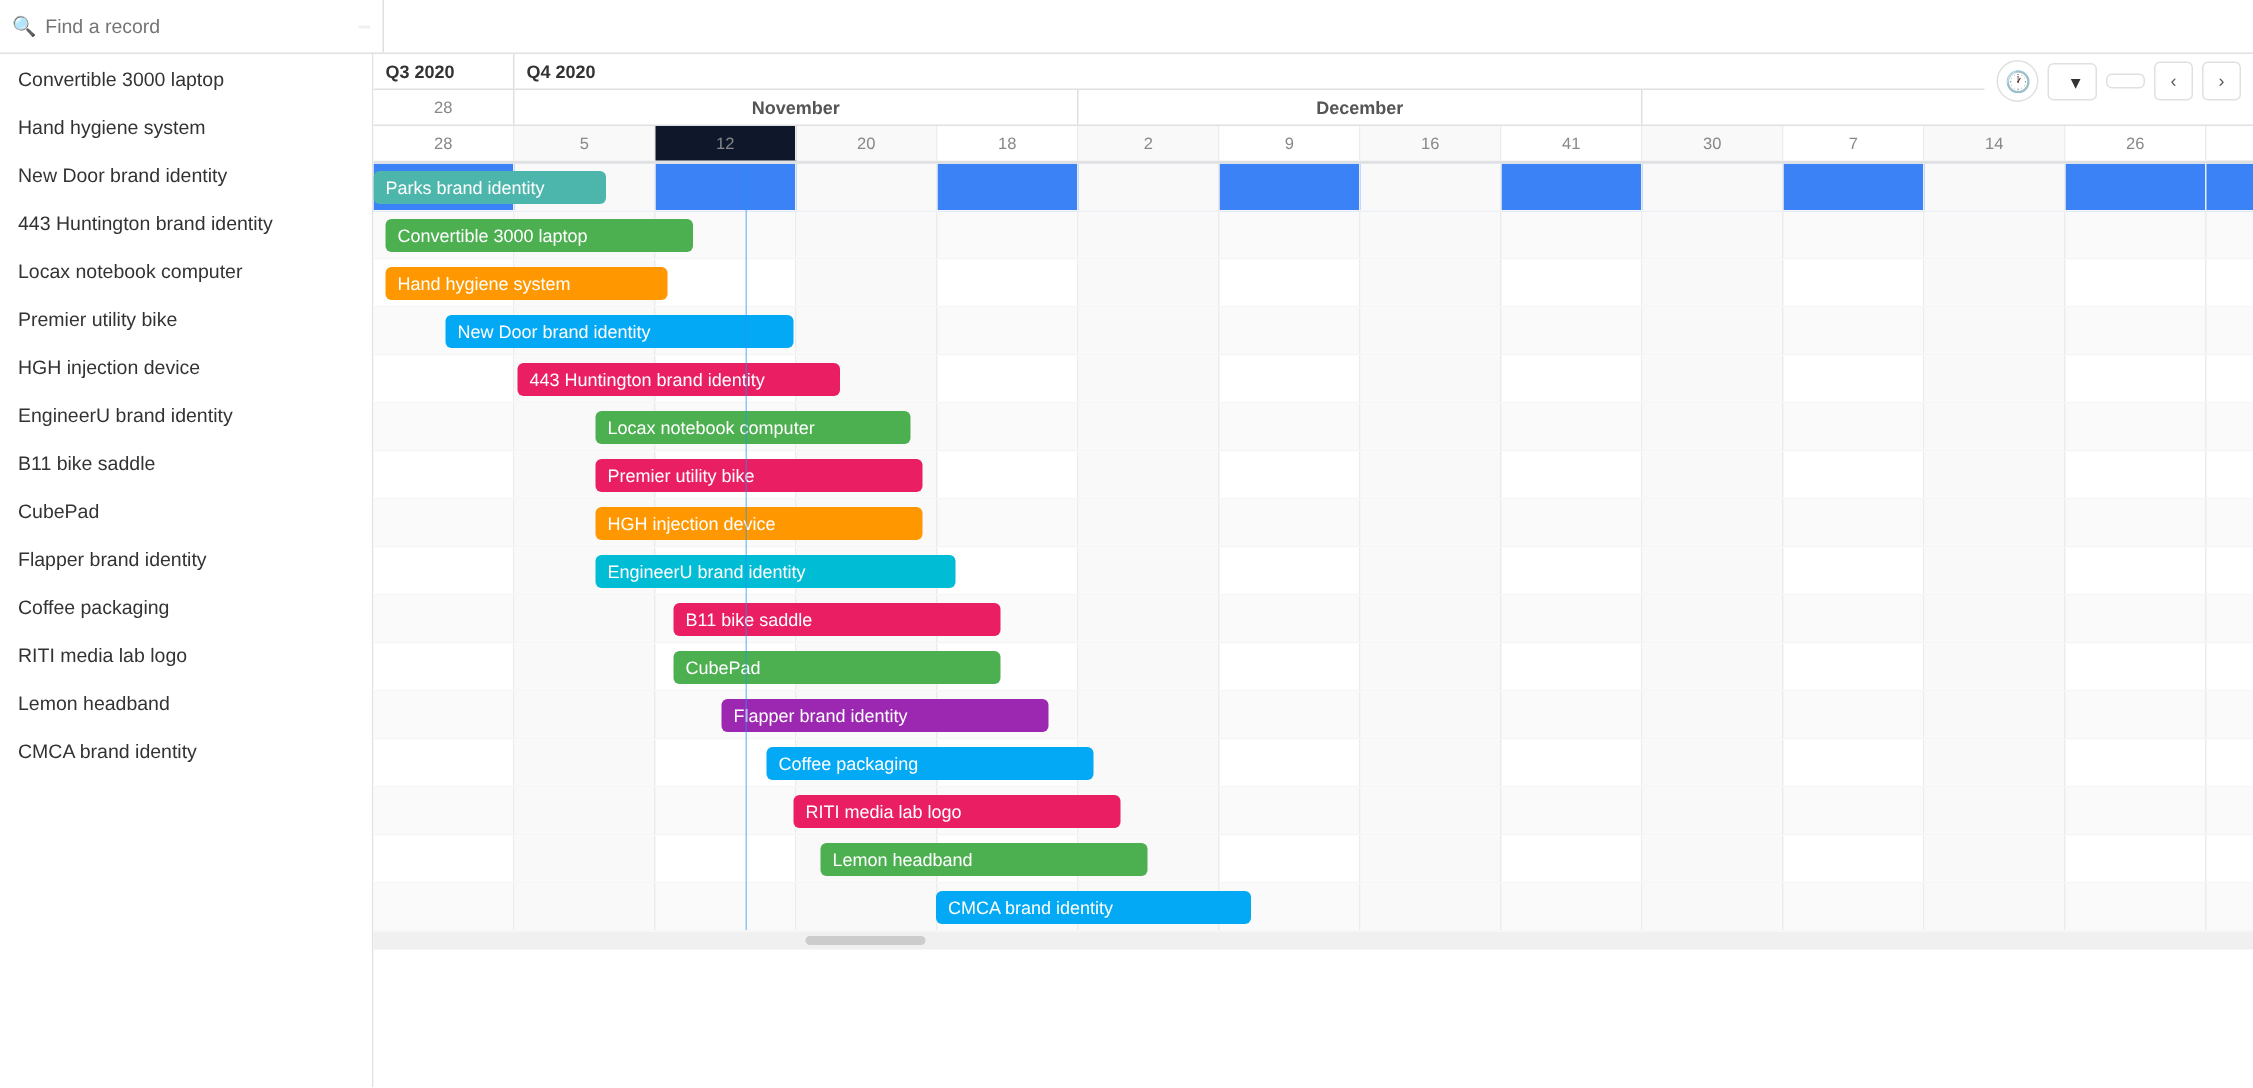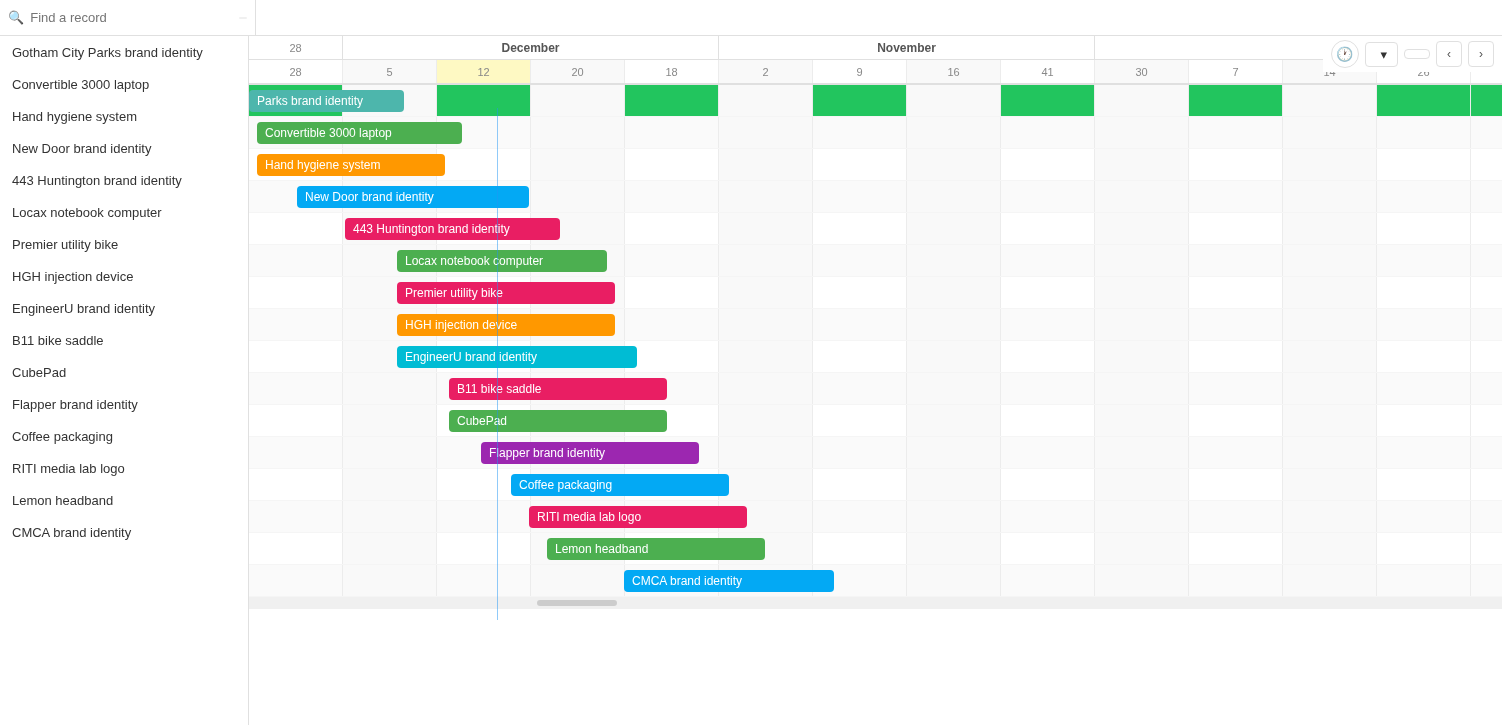--- a/index.html
+++ b/index.html
@@ -69,7 +69,6 @@
 
 <div class="main-content">
   <div class="sidebar" id="sidebar-list">
-      <div class="sidebar-item">Gotham City Parks brand identity</div>
       <div class="sidebar-item">Convertible 3000 laptop</div>
       <div class="sidebar-item">Hand hygiene system</div>
       <div class="sidebar-item">New Door brand identity</div>

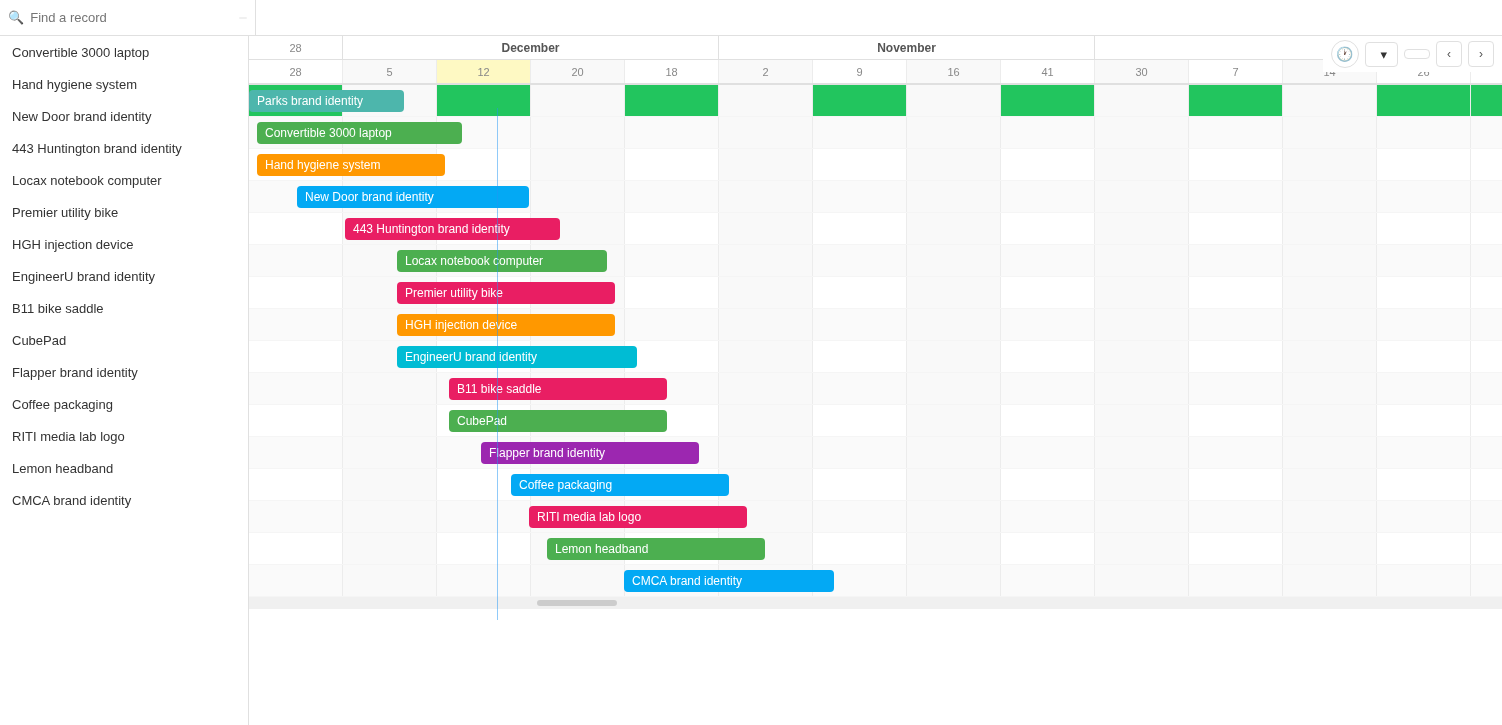--- a/index.html
+++ b/index.html
@@ -100,6 +100,10 @@
     </div>
 
     <div id="gantt-header" class="gantt-header">
+        <div style="display: flex; height: 24px; border-bottom: 1px solid rgb(224, 224, 224); padding-left: 0px;">
+          <div style="width: 94px; font-size: 12px; font-weight: 600; padding: 4px 8px; border-right: 1px solid rgb(224, 224, 224); display: flex; align-items: center; color: rgb(51, 51, 51); flex-shrink: 0;">Q3 2020</div>
+          <div style="width: 1128px; font-size: 12px; font-weight: 600; padding: 4px 8px; border-right: 1px solid rgb(224, 224, 224); display: flex; align-items: center; color: rgb(51, 51, 51); flex-shrink: 0;">Q4 2020</div>
+        </div>
         <div style="display: flex; height: 24px; border-bottom: 1px solid rgb(224, 224, 224);">
           <div style="width: 94px; flex-shrink: 0; border-right: 1px solid rgb(224, 224, 224); font-size: 11px; color: rgb(136, 136, 136); display: flex; align-items: center; justify-content: center;">28</div>
           <div style="width: 376px; flex-shrink: 0; border-right: 1px solid rgb(224, 224, 224); font-size: 12px; font-weight: 600; color: rgb(85, 85, 85); display: flex; align-items: center; justify-content: center;">December</div>

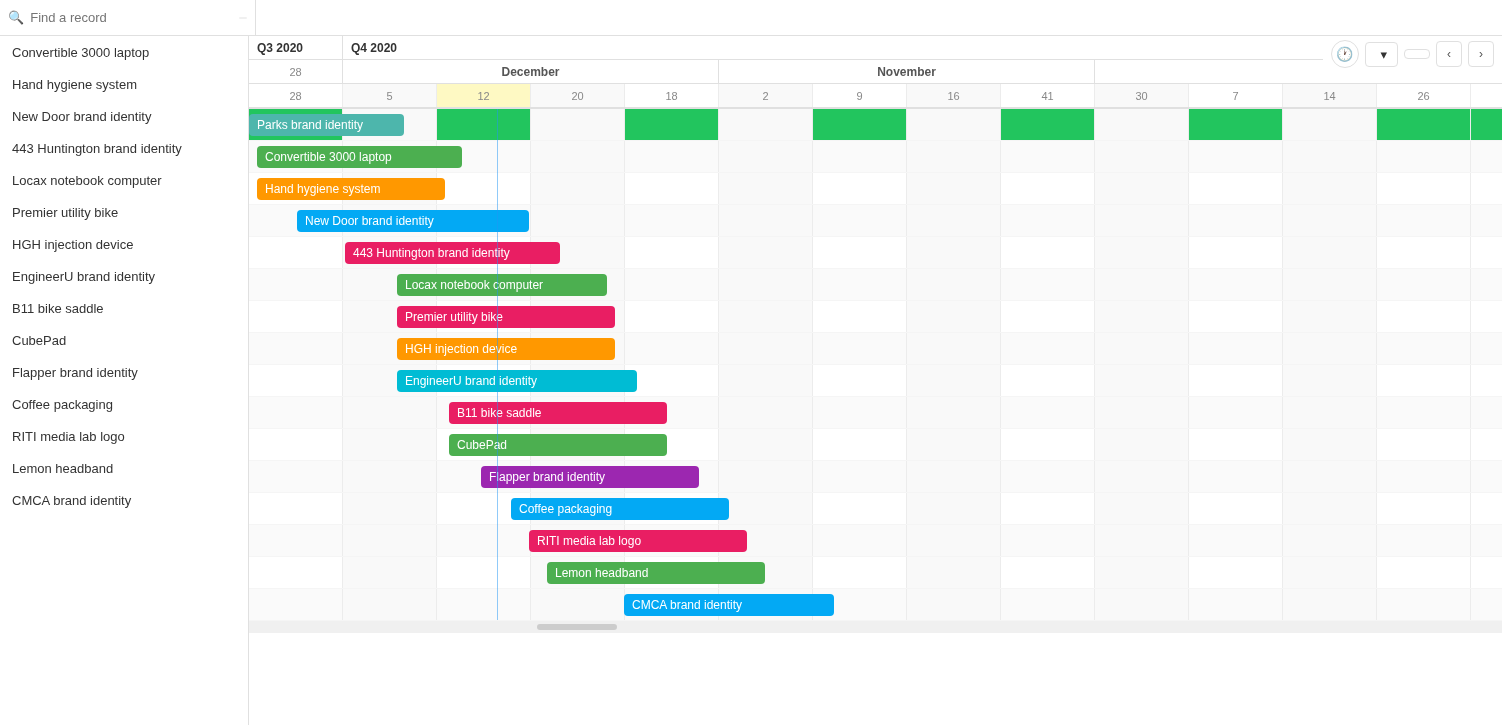--- a/index.html
+++ b/index.html
@@ -106,8 +106,8 @@
         </div>
         <div style="display: flex; height: 24px; border-bottom: 1px solid rgb(224, 224, 224);">
           <div style="width: 94px; flex-shrink: 0; border-right: 1px solid rgb(224, 224, 224); font-size: 11px; color: rgb(136, 136, 136); display: flex; align-items: center; justify-content: center;">28</div>
+          <div style="width: 376px; flex-shrink: 0; border-right: 1px solid rgb(224, 224, 224); font-size: 12px; font-weight: 600; color: rgb(85, 85, 85); display: flex; align-items: center; justify-content: center;">November</div>
           <div style="width: 376px; flex-shrink: 0; border-right: 1px solid rgb(224, 224, 224); font-size: 12px; font-weight: 600; color: rgb(85, 85, 85); display: flex; align-items: center; justify-content: center;">December</div>
-          <div style="width: 376px; flex-shrink: 0; border-right: 1px solid rgb(224, 224, 224); font-size: 12px; font-weight: 600; color: rgb(85, 85, 85); display: flex; align-items: center; justify-content: center;">November</div>
         </div>
         <div style="display: flex; height: 24px; border-bottom: 1px solid rgb(224, 224, 224);">
           <div style="width: 94px; flex-shrink: 0; border-right: 1px solid rgb(236, 236, 236); font-size: 11px; color: rgb(136, 136, 136); display: flex; align-items: center; justify-content: center; background: rgb(255, 255, 255);">28</div>

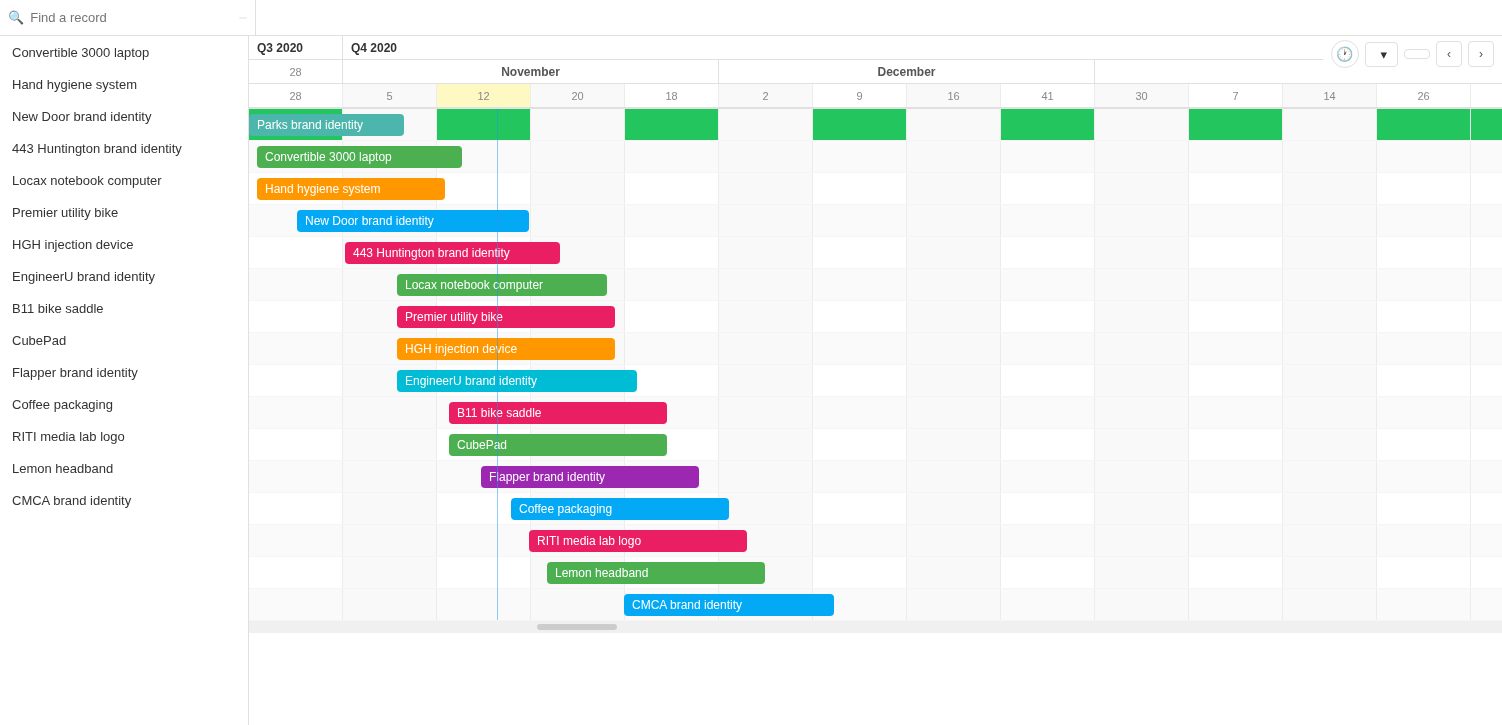--- a/index.html
+++ b/index.html
@@ -112,7 +112,7 @@
         <div style="display: flex; height: 24px; border-bottom: 1px solid rgb(224, 224, 224);">
           <div style="width: 94px; flex-shrink: 0; border-right: 1px solid rgb(236, 236, 236); font-size: 11px; color: rgb(136, 136, 136); display: flex; align-items: center; justify-content: center; background: rgb(255, 255, 255);">28</div>
           <div style="width: 94px; flex-shrink: 0; border-right: 1px solid rgb(236, 236, 236); font-size: 11px; color: rgb(136, 136, 136); display: flex; align-items: center; justify-content: center; background: rgb(249, 249, 249);">5</div>
-          <div style="width: 94px; flex-shrink: 0; border-right: 1px solid rgb(236, 236, 236); font-size: 11px; color: rgb(136, 136, 136); display: flex; align-items: center; justify-content: center; background: #fef9c3;">12</div>
+          <div style="width: 94px; flex-shrink: 0; border-right: 1px solid rgb(236, 236, 236); font-size: 11px; color: rgb(136, 136, 136); display: flex; align-items: center; justify-content: center; background: #0f172a;">12</div>
           <div style="width: 94px; flex-shrink: 0; border-right: 1px solid rgb(236, 236, 236); font-size: 11px; color: rgb(136, 136, 136); display: flex; align-items: center; justify-content: center; background: rgb(249, 249, 249);">20</div>
           <div style="width: 94px; flex-shrink: 0; border-right: 1px solid rgb(236, 236, 236); font-size: 11px; color: rgb(136, 136, 136); display: flex; align-items: center; justify-content: center; background: rgb(255, 255, 255);">18</div>
           <div style="width: 94px; flex-shrink: 0; border-right: 1px solid rgb(236, 236, 236); font-size: 11px; color: rgb(136, 136, 136); display: flex; align-items: center; justify-content: center; background: rgb(249, 249, 249);">2</div>

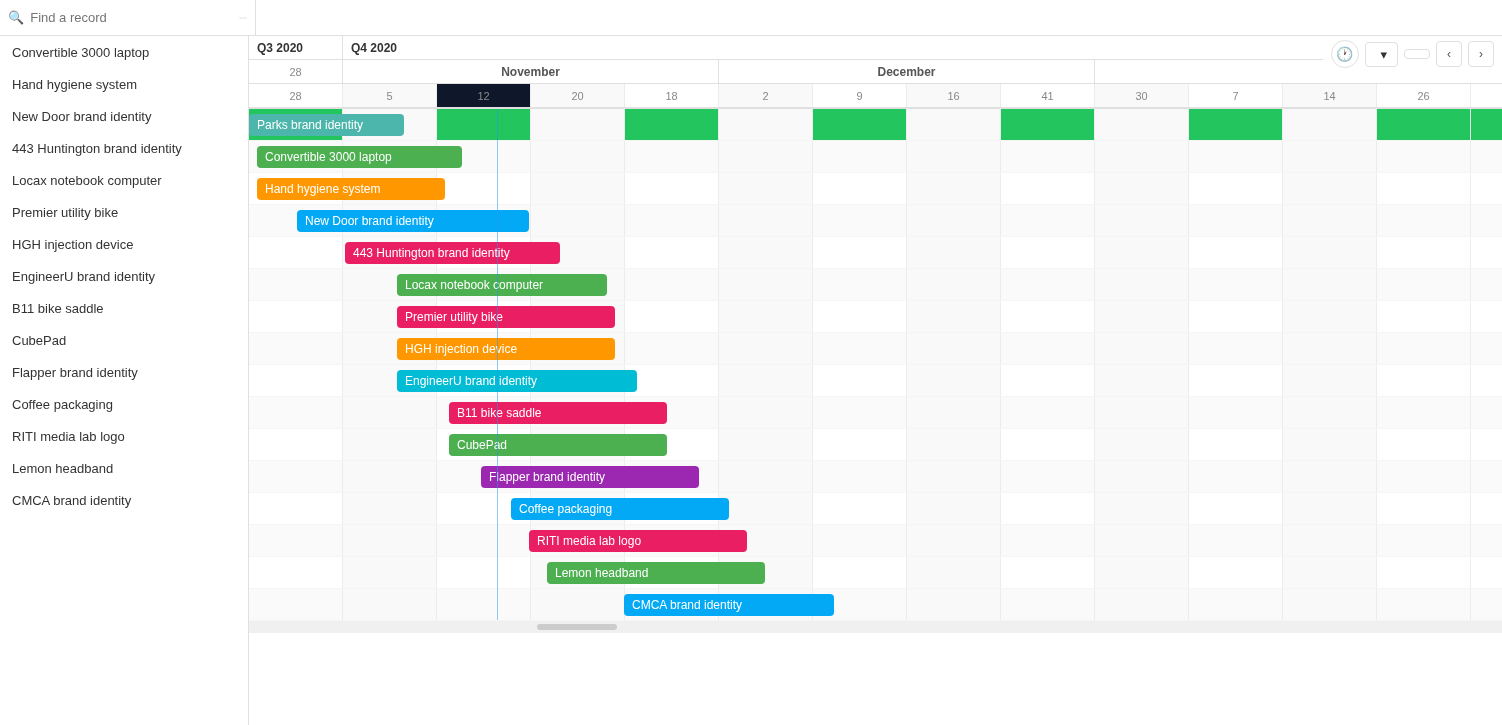--- a/index.html
+++ b/index.html
@@ -126,7 +126,7 @@
         </div>
       </div>
     <div id="gantt-body" class="gantt-body">
-        <div style="height: 32px; position: relative; border-bottom: 1px solid rgb(245, 245, 245); background: #22c55e;">
+        <div style="height: 32px; position: relative; border-bottom: 1px solid rgb(245, 245, 245); background: #3b82f6;">
           <div style="display: flex; height: 100%; width: 100%;">
             <div style="width: 94px; flex-shrink: 0; height: 100%; border-right: 1px solid rgb(236, 236, 236); background: transparent;"></div>
             <div style="width: 94px; flex-shrink: 0; height: 100%; border-right: 1px solid rgb(236, 236, 236); background: rgb(249, 249, 249);"></div>

